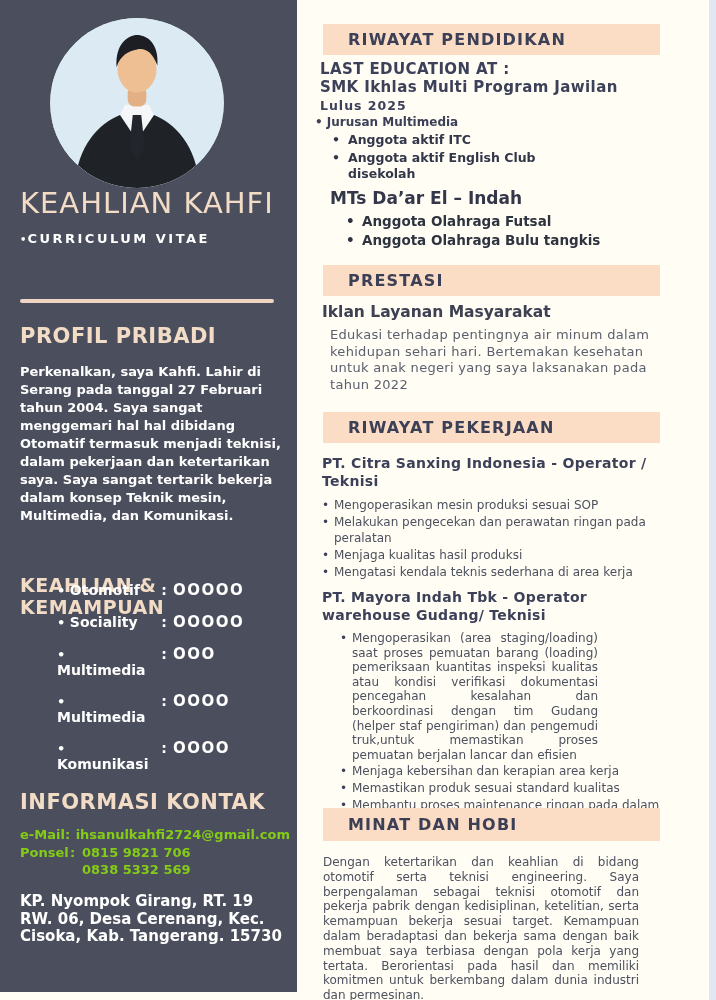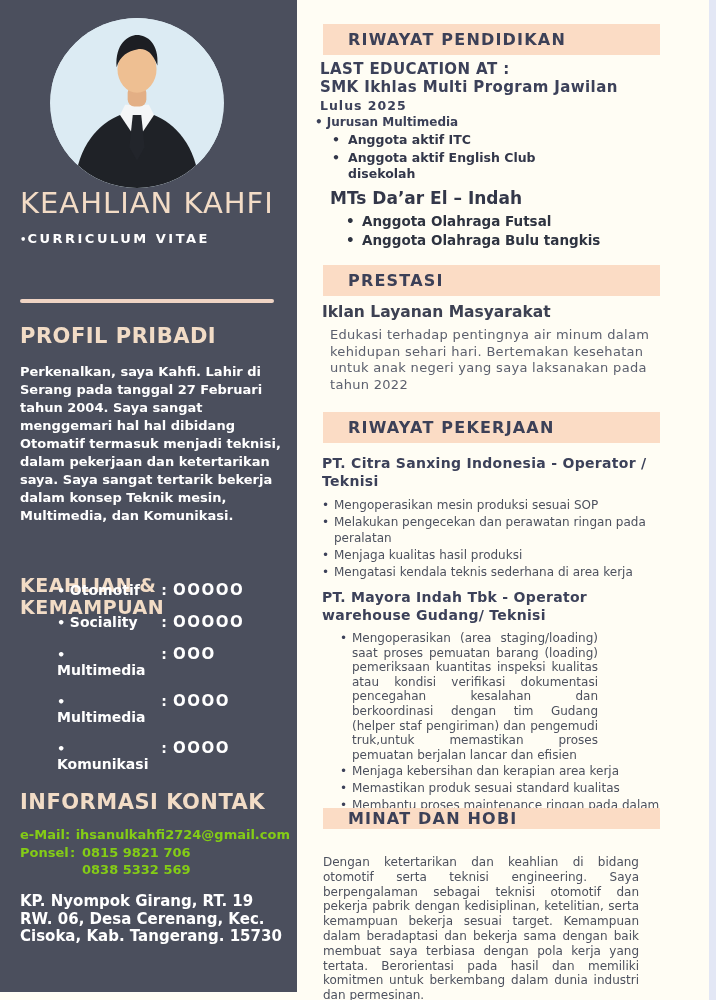--- a/index.html
+++ b/index.html
@@ -63,7 +63,7 @@
   .band-edu  { top:24px; }
   .band-pres { top:265px; }
   .band-work { top:412px; }
-  .band-hobi { top:808px; height:21px; }
+  .band-hobi { top:808px; height:33px; }
 
   .edu1 { position:absolute; left:320px; top:60px; width:340px; }
   .edu-intro { font-size:15px; font-weight:700; color:#3c4159; letter-spacing:0.4px; line-height:18px; }

